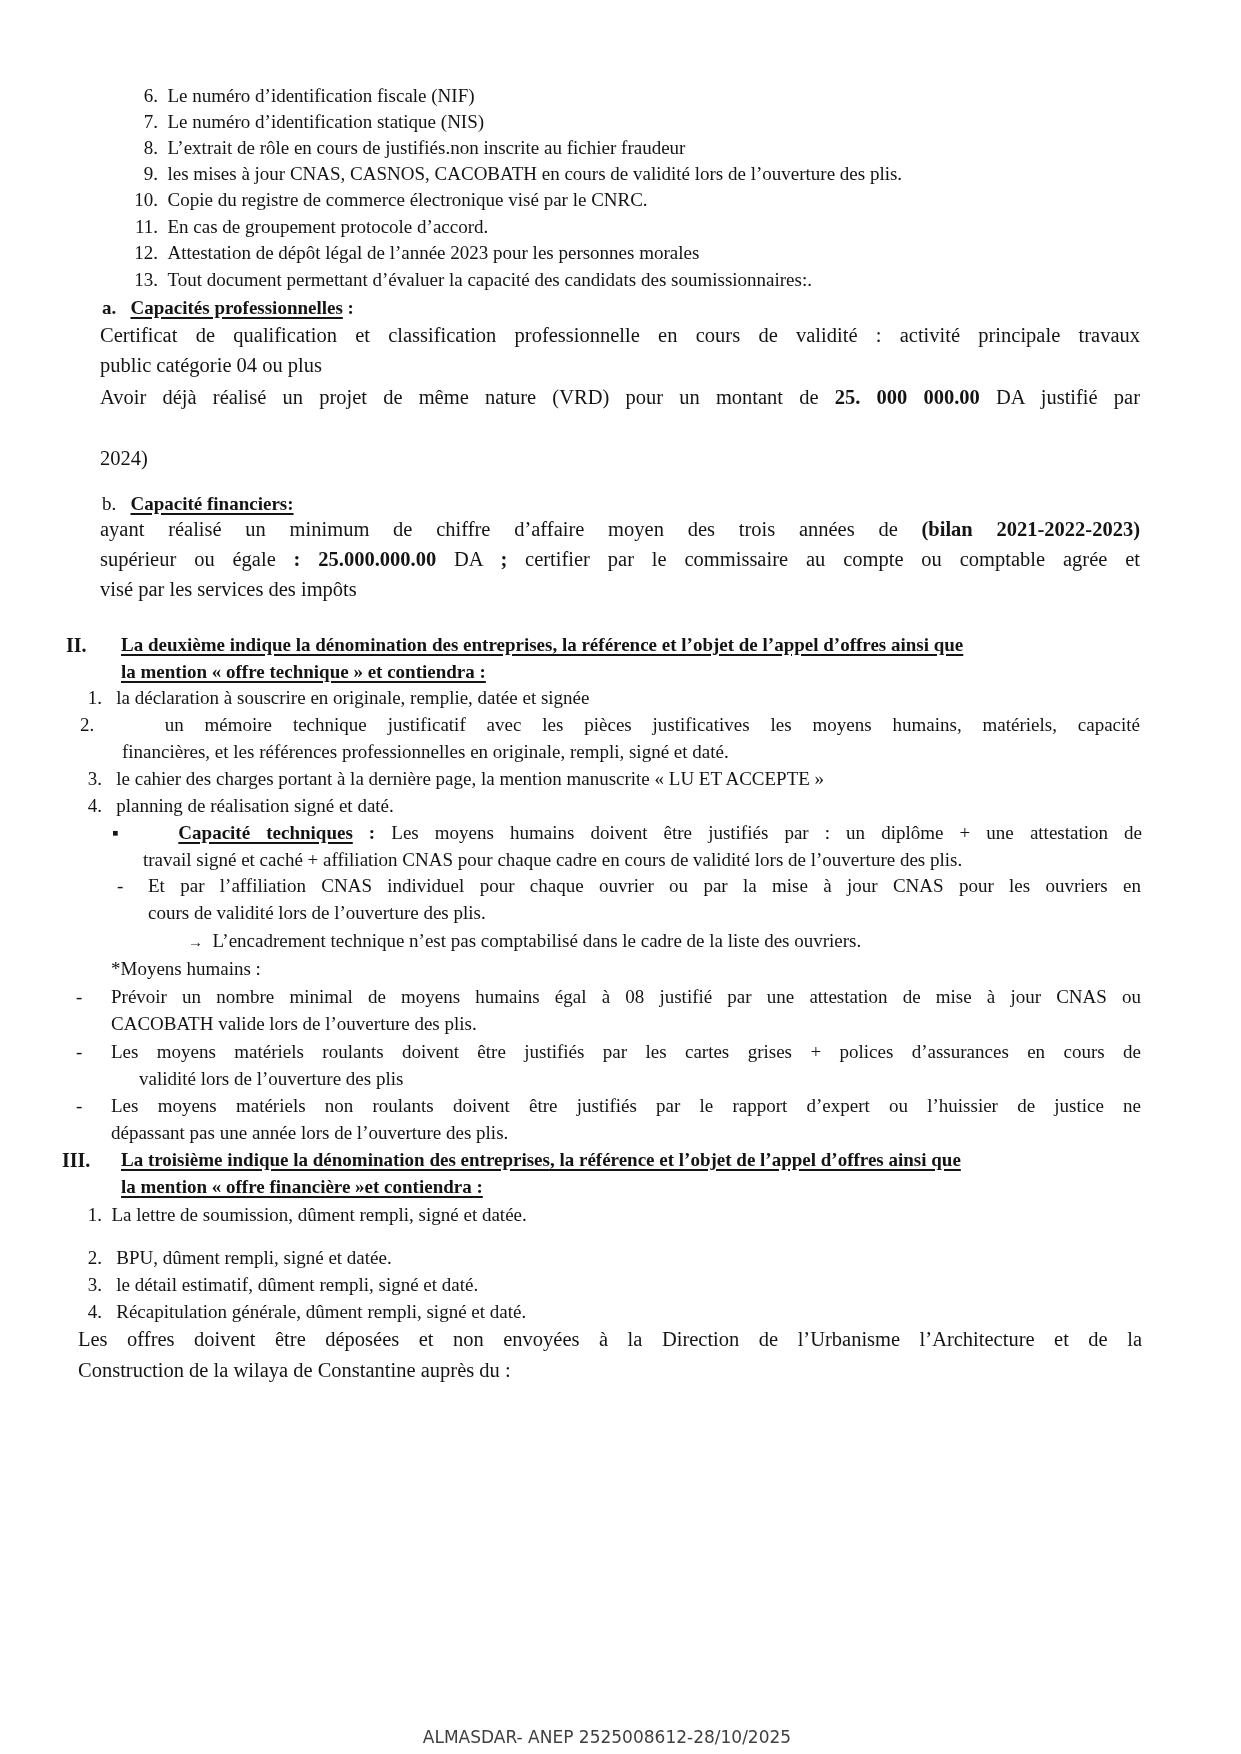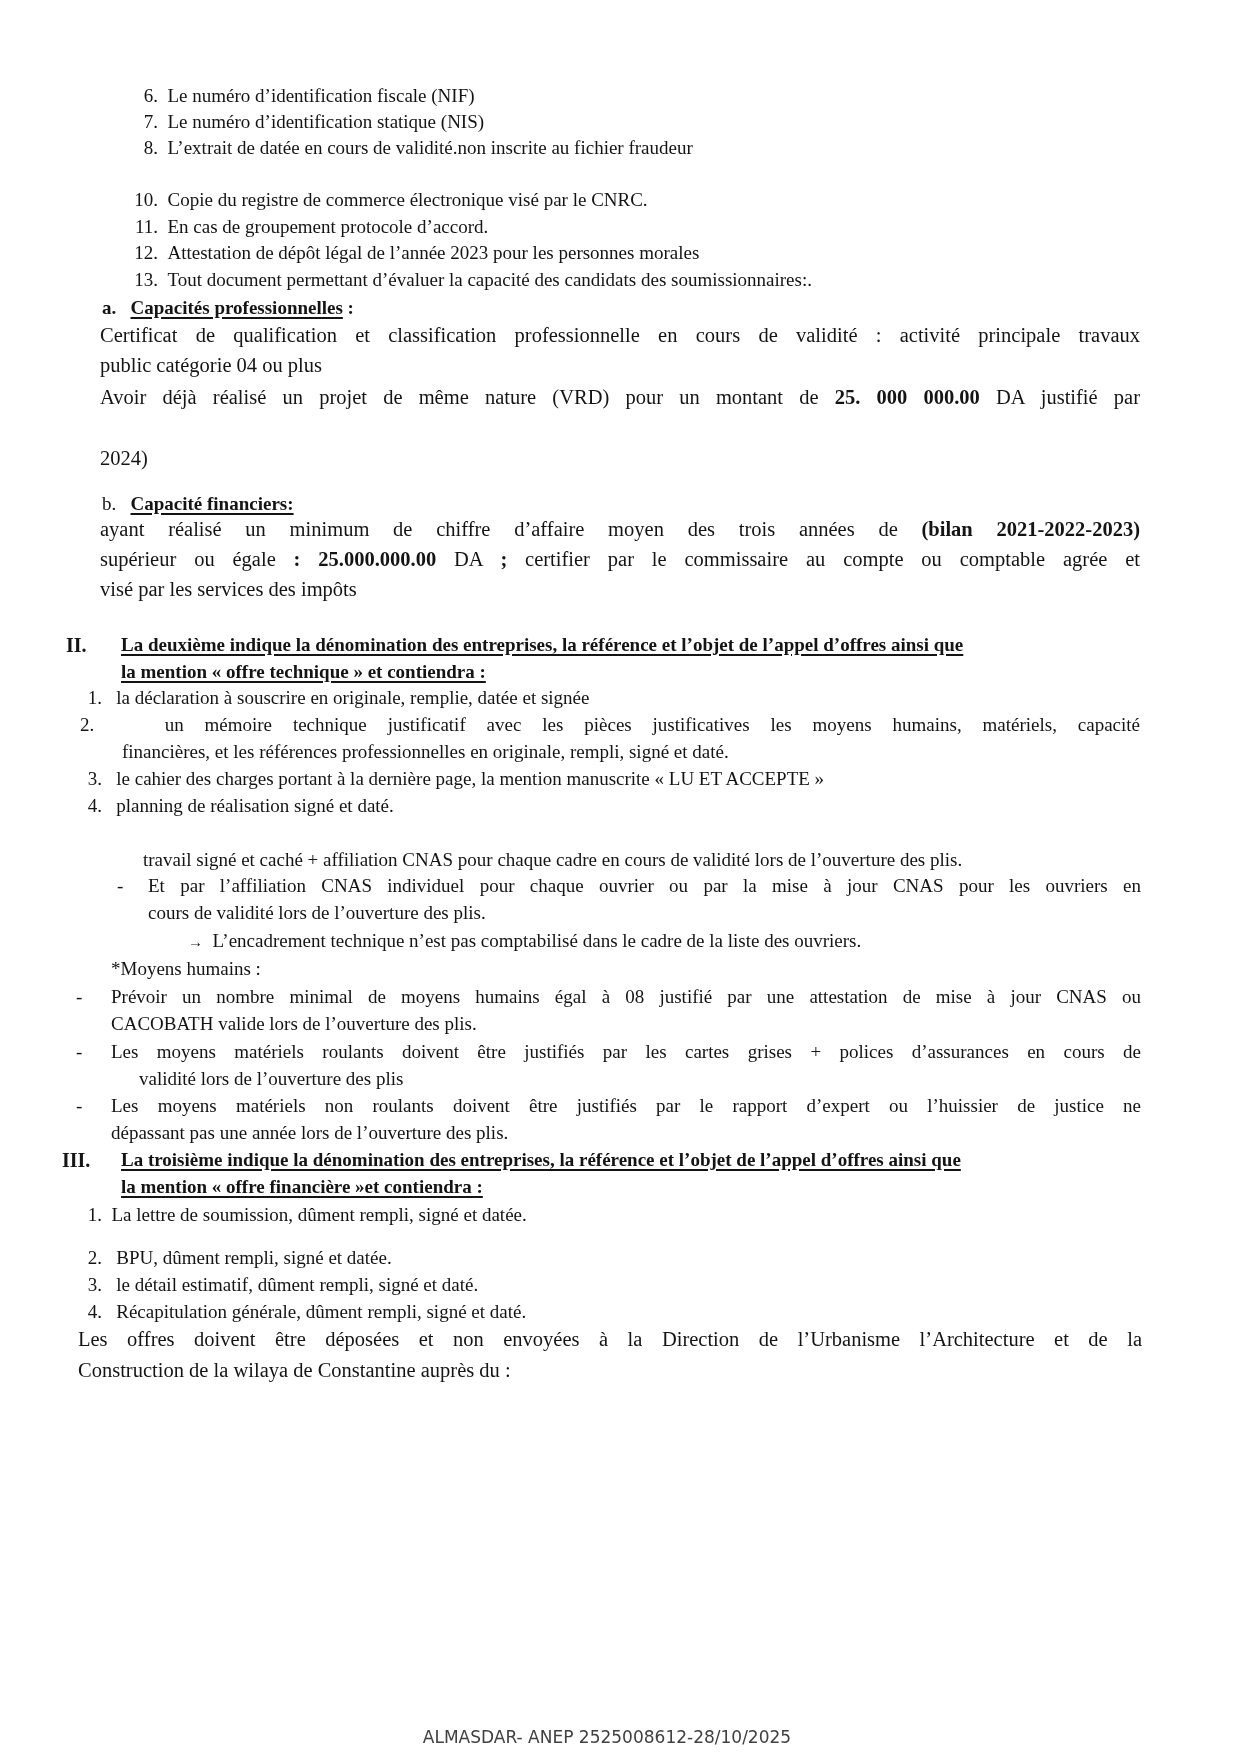--- a/index.html
+++ b/index.html
@@ -28,7 +28,7 @@
 
   <div class="line" style="left:132px; top:84px;"><span class="num" style="width:26px;">6.</span>&nbsp;&nbsp;<span>Le numéro d’identification fiscale (NIF)</span></div>
   <div class="line" style="left:132px; top:110px;"><span class="num" style="width:26px;">7.</span>&nbsp;&nbsp;<span>Le numéro d’identification statique (NIS)</span></div>
-  <div class="line" style="left:132px; top:136px;"><span class="num" style="width:26px;">8.</span>&nbsp;&nbsp;<span>L’extrait de datée en cours de validité.non inscrite au fichier fraudeur</span></div>
+  <div class="line" style="left:132px; top:136px;"><span class="num" style="width:26px;">8.</span>&nbsp;&nbsp;<span>L’extrait de rôle en cours de justifiés.non inscrite au fichier fraudeur</span></div>
   <div class="line" style="left:132px; top:188px;"><span class="num" style="width:26px;">10.</span>&nbsp;&nbsp;<span>Copie du registre de commerce électronique visé par le CNRC.</span></div>
   <div class="line" style="left:132px; top:215px;"><span class="num" style="width:26px;">11.</span>&nbsp;&nbsp;<span>En cas de groupement protocole d’accord.</span></div>
   <div class="line" style="left:132px; top:241px;"><span class="num" style="width:26px;">12.</span>&nbsp;&nbsp;<span>Attestation de dépôt légal de l’année 2023 pour les personnes morales</span></div>

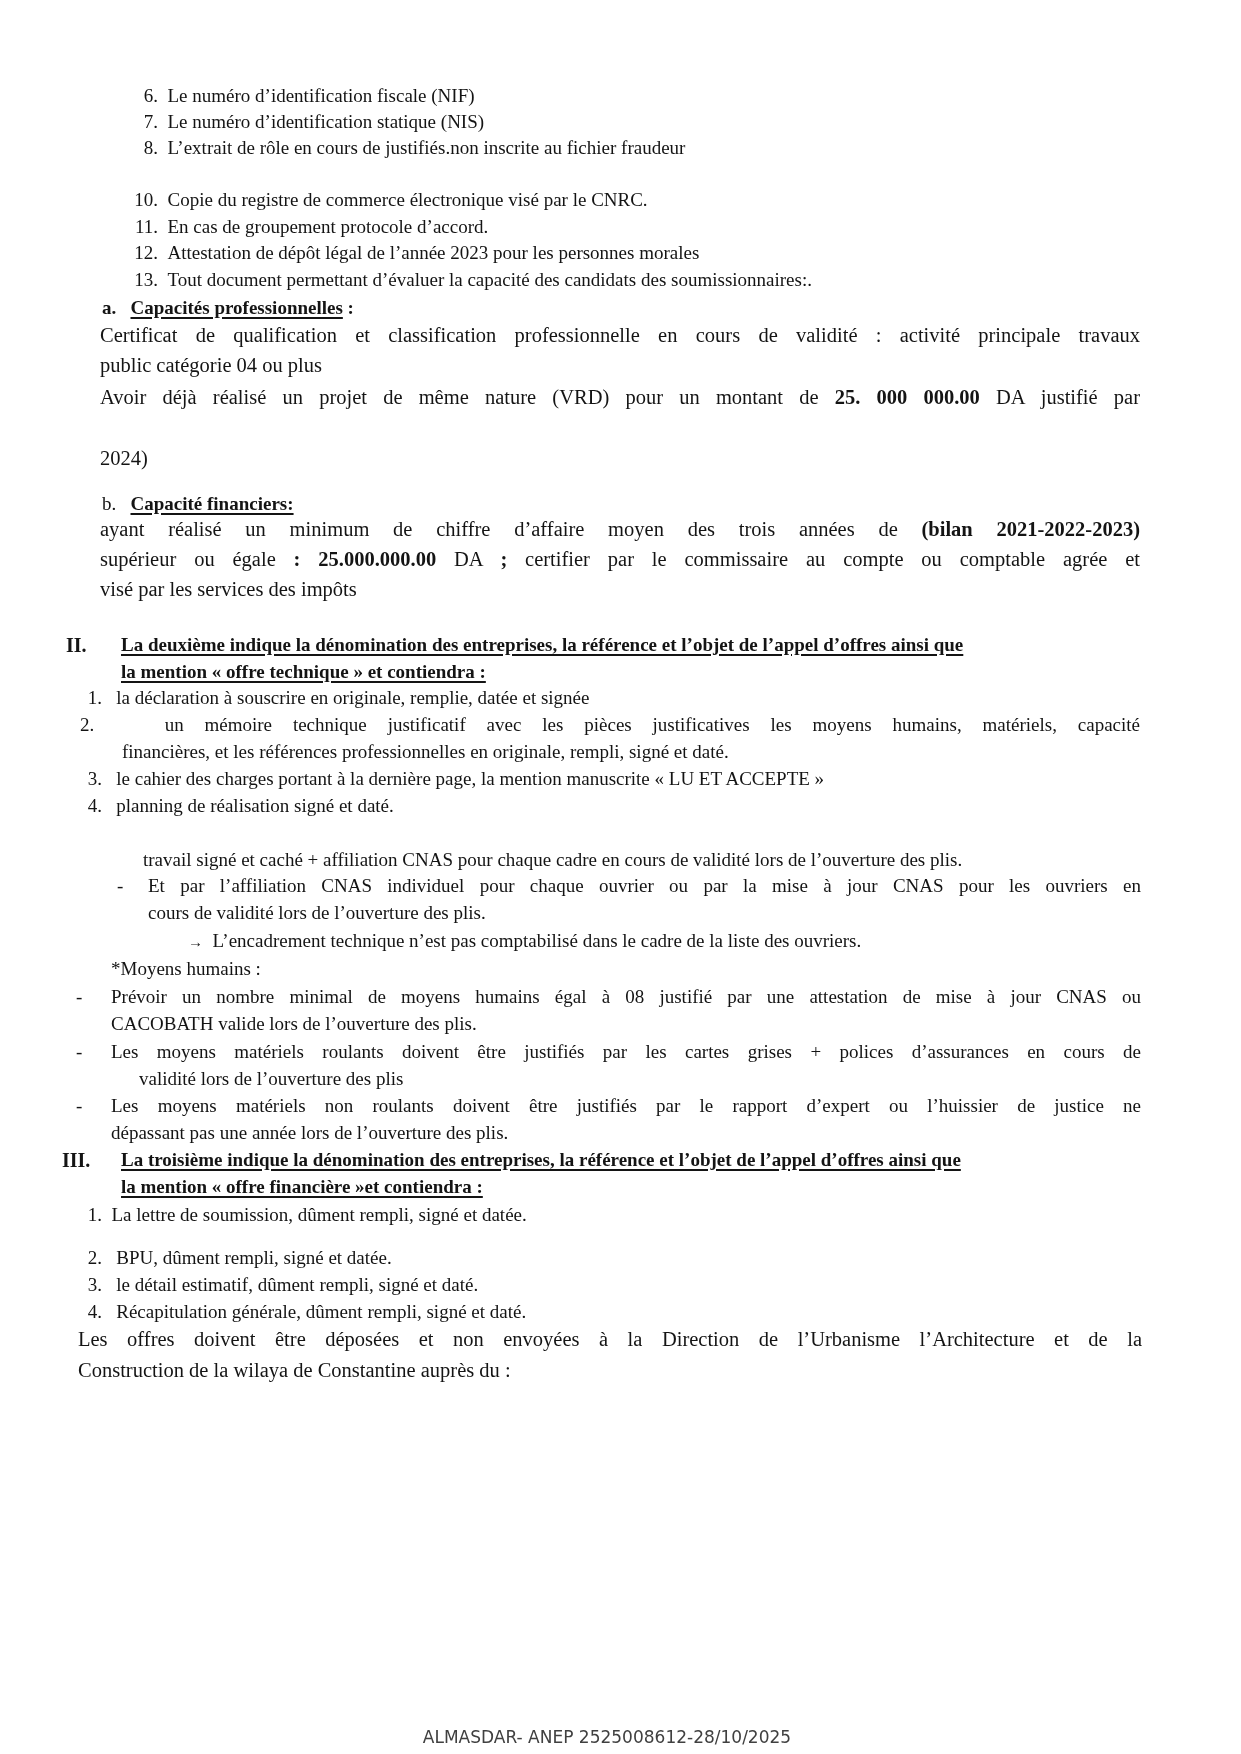--- a/index.html
+++ b/index.html
@@ -29,6 +29,7 @@
   <div class="line" style="left:132px; top:84px;"><span class="num" style="width:26px;">6.</span>&nbsp;&nbsp;<span>Le numéro d’identification fiscale (NIF)</span></div>
   <div class="line" style="left:132px; top:110px;"><span class="num" style="width:26px;">7.</span>&nbsp;&nbsp;<span>Le numéro d’identification statique (NIS)</span></div>
   <div class="line" style="left:132px; top:136px;"><span class="num" style="width:26px;">8.</span>&nbsp;&nbsp;<span>L’extrait de rôle en cours de justifiés.non inscrite au fichier fraudeur</span></div>
+  <div class="line" style="left:132px; top:162px;"><span class="num" style="width:26px;">9.</span>&nbsp;&nbsp;<span>les mises à jour CNAS, CASNOS, CACOBATH en cours de validité lors de l’ouverture des plis.</span></div>
   <div class="line" style="left:132px; top:188px;"><span class="num" style="width:26px;">10.</span>&nbsp;&nbsp;<span>Copie du registre de commerce électronique visé par le CNRC.</span></div>
   <div class="line" style="left:132px; top:215px;"><span class="num" style="width:26px;">11.</span>&nbsp;&nbsp;<span>En cas de groupement protocole d’accord.</span></div>
   <div class="line" style="left:132px; top:241px;"><span class="num" style="width:26px;">12.</span>&nbsp;&nbsp;<span>Attestation de dépôt légal de l’année 2023 pour les personnes morales</span></div>

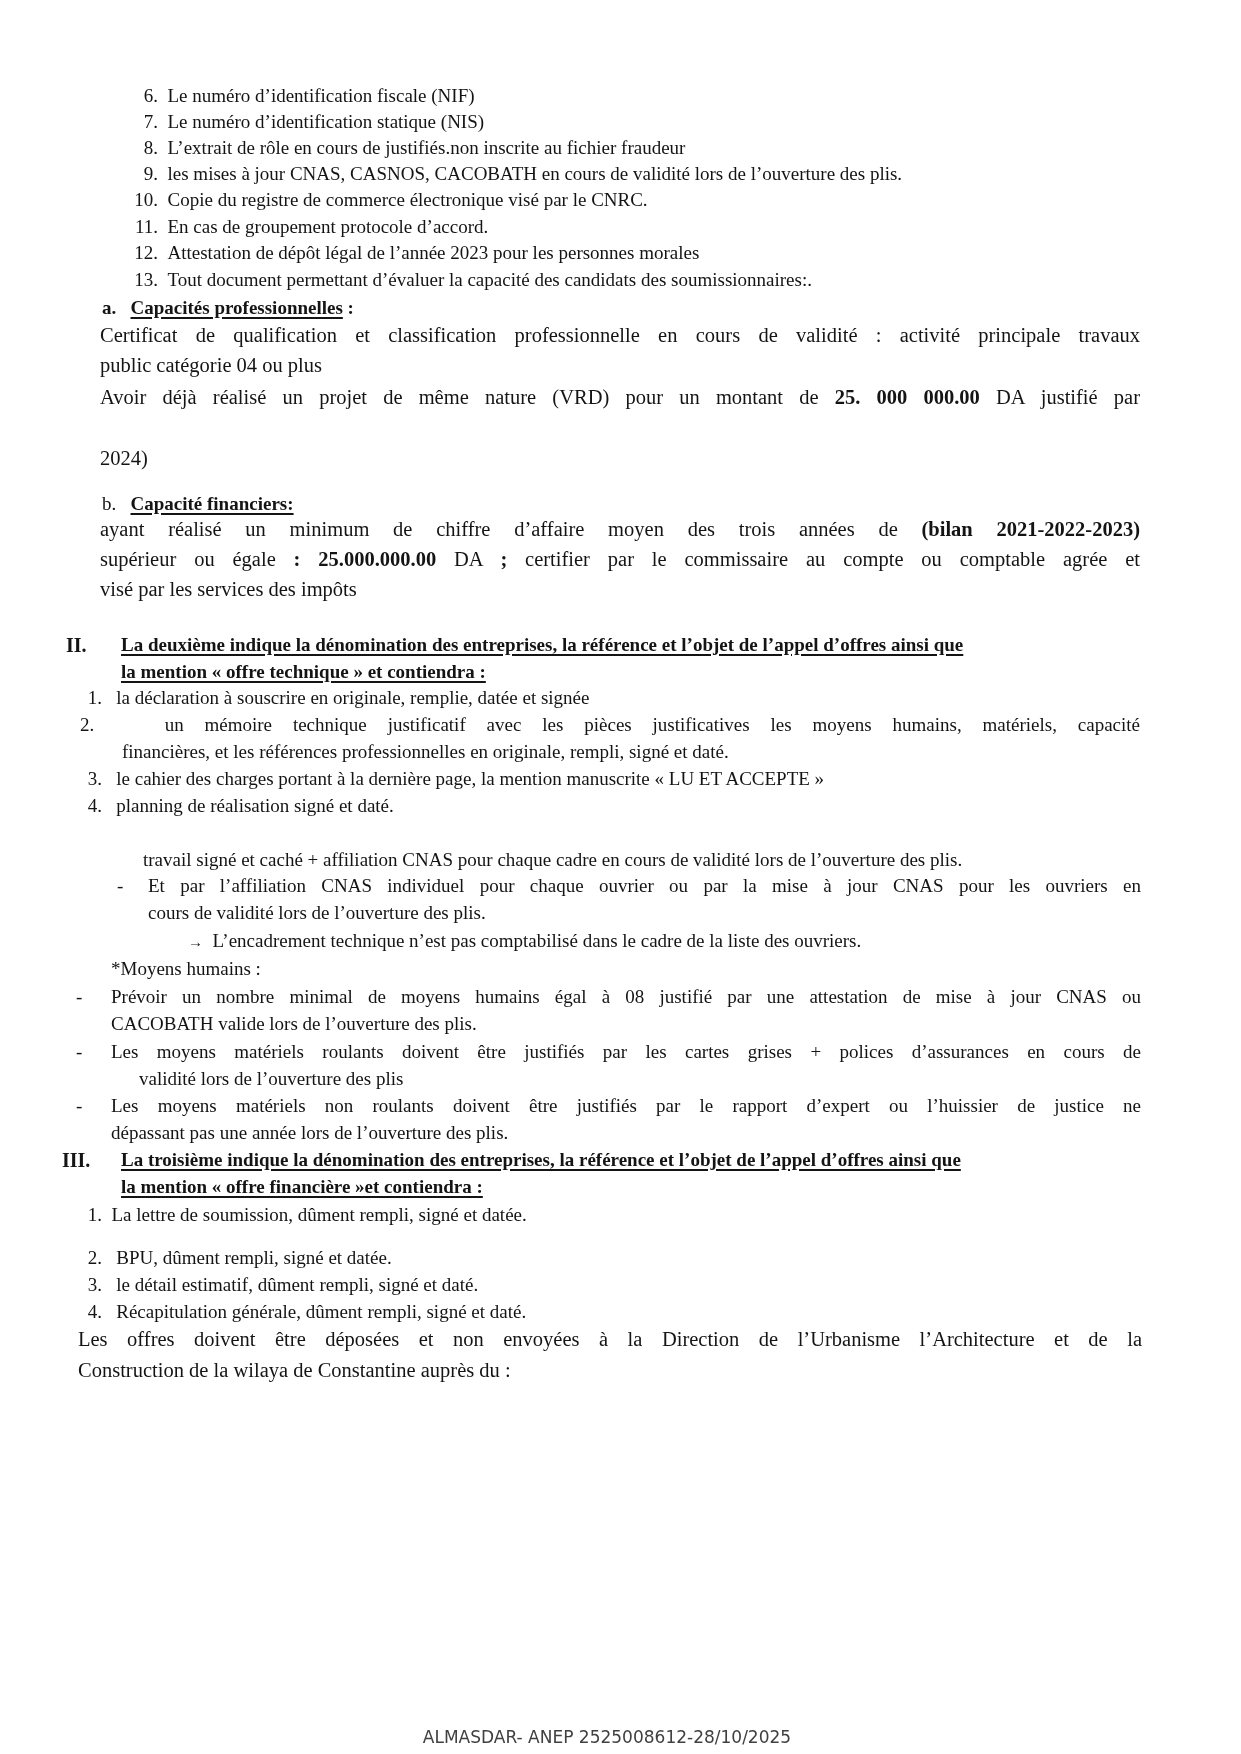--- a/index.html
+++ b/index.html
@@ -60,6 +60,7 @@
   <div class="line" style="left:80px; top:767px;"><span class="num" style="width:22px;">3.</span>&nbsp;&nbsp;&nbsp;<span>le cahier des charges portant à la dernière page, la mention manuscrite « LU ET ACCEPTE »</span></div>
   <div class="line" style="left:80px; top:794px;"><span class="num" style="width:22px;">4.</span>&nbsp;&nbsp;&nbsp;<span>planning de réalisation signé et daté.</span></div>
 
+  <div class="line justify" style="left:112px; top:821px; width:1030px;"><span>▪</span>&nbsp;&nbsp;&nbsp;<span class="b u">Capacité techniques</span><span class="b"> :</span><span> Les moyens humains doivent être justifiés par : un diplôme + une attestation de</span></div>
   <div class="line" style="left:143px; top:848px;">travail signé et caché + affiliation CNAS  pour chaque cadre en cours de validité lors de l’ouverture des plis.</div>
   <div class="line" style="left:117px; top:874px;">-</div>
   <div class="line justify" style="left:148px; top:874px; width:993px;">Et par l’affiliation CNAS individuel pour chaque ouvrier ou par  la mise à jour CNAS pour les ouvriers en</div>

